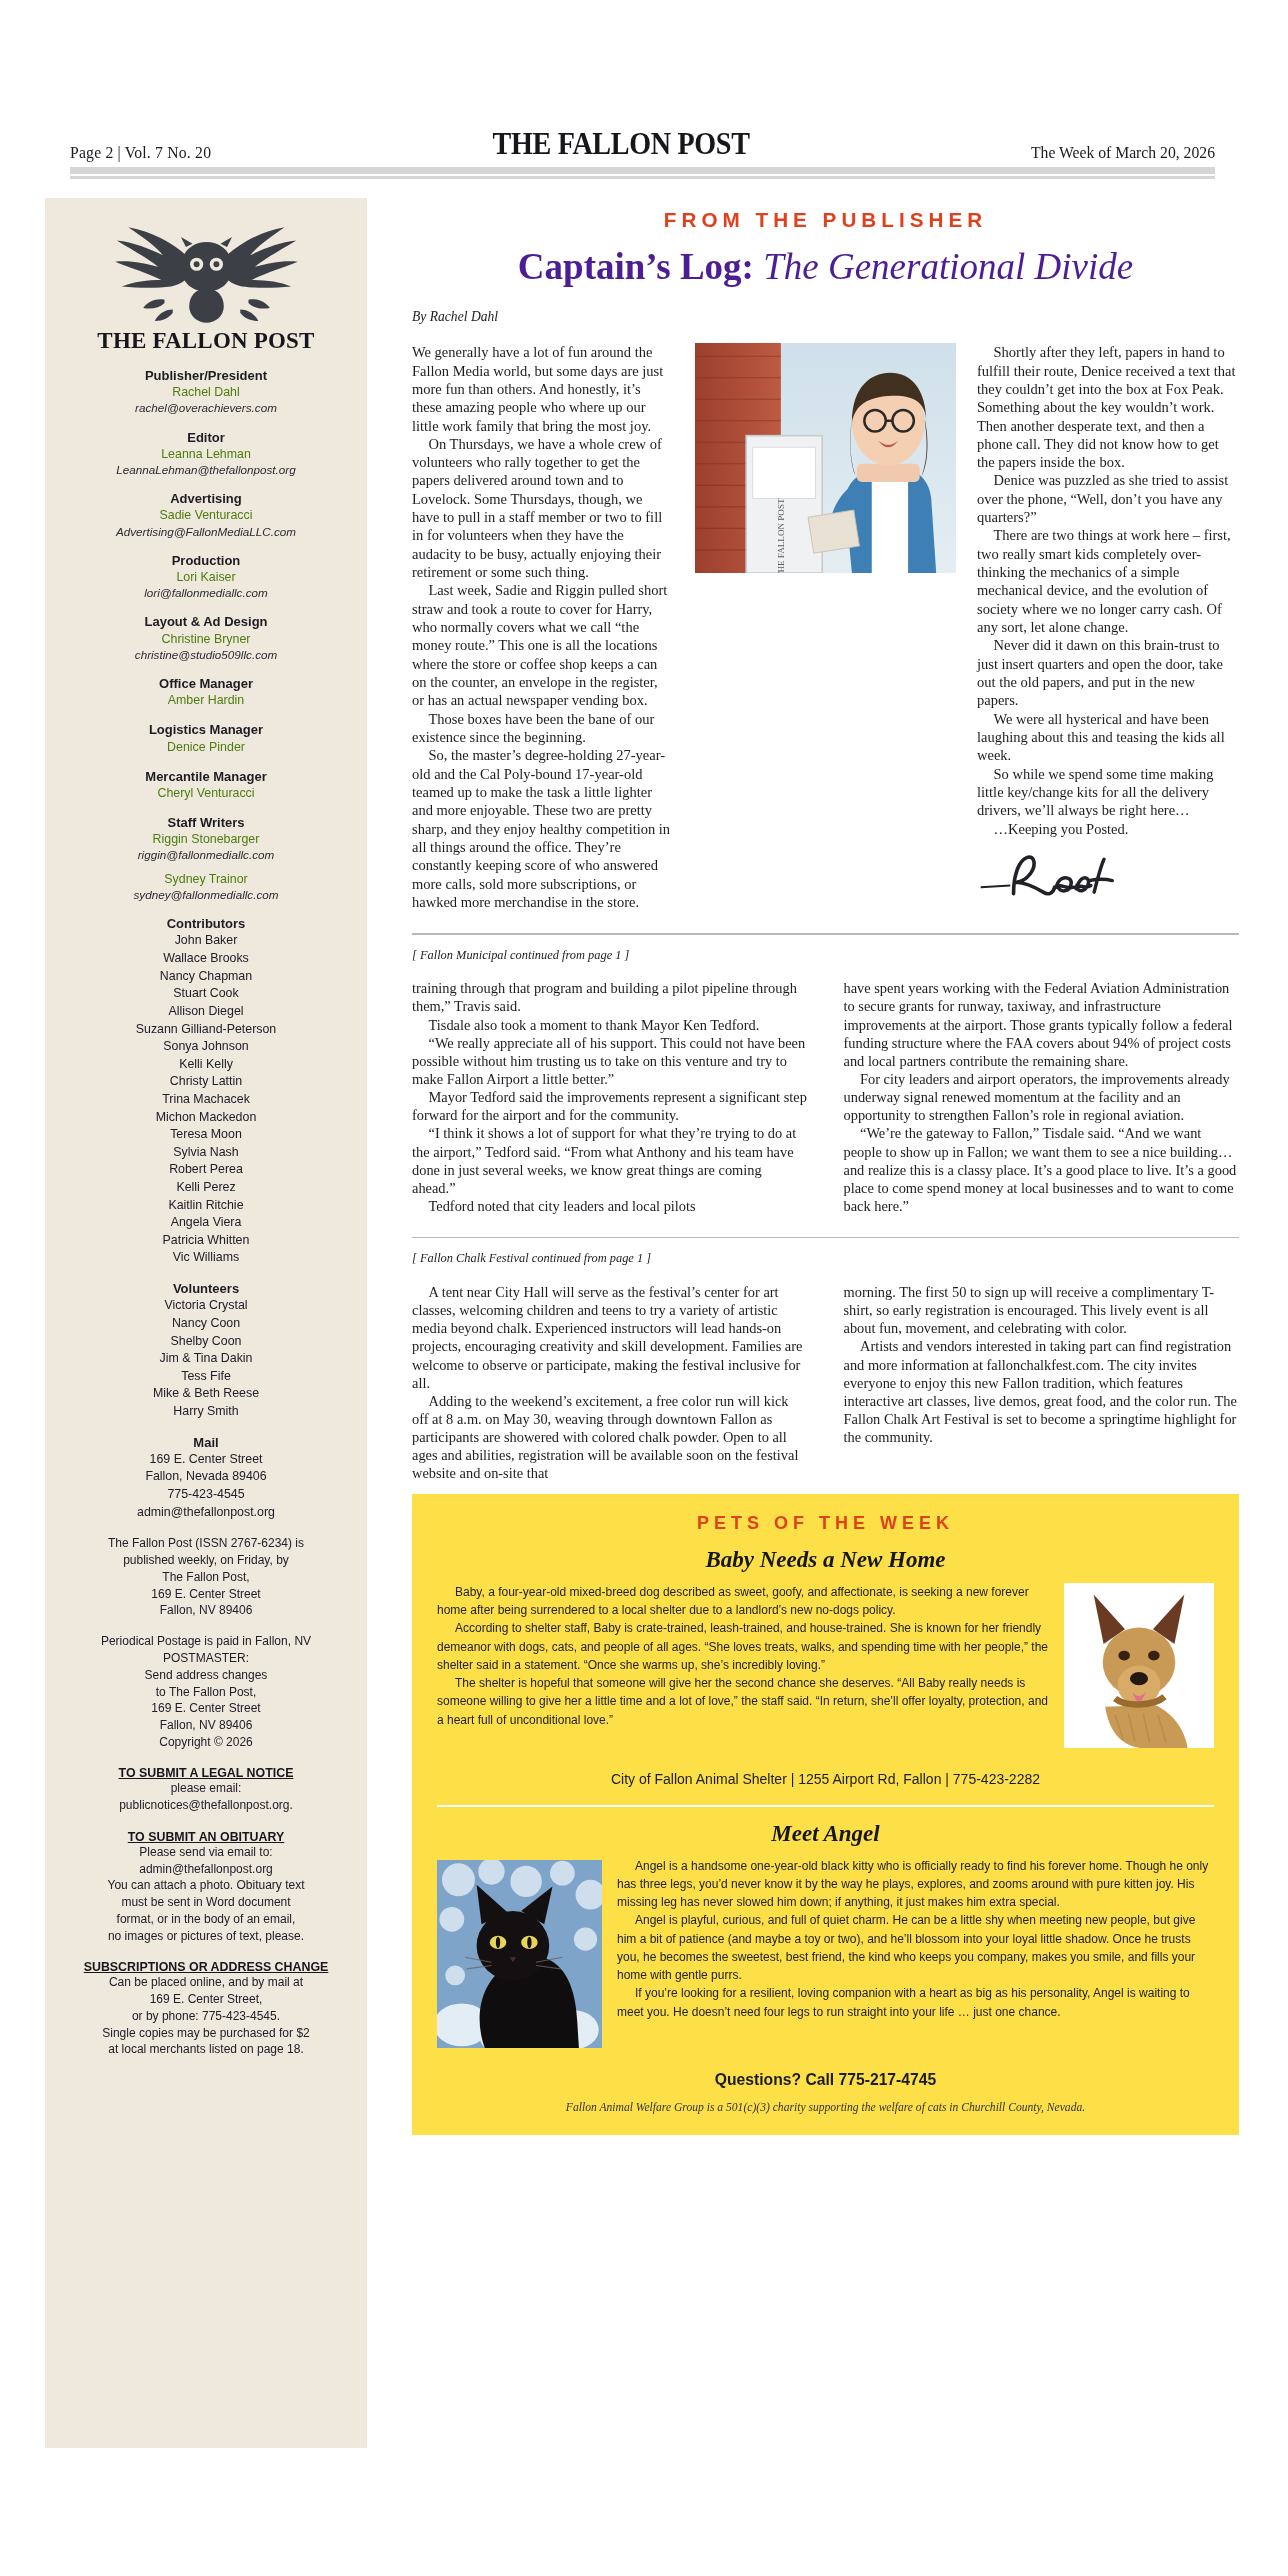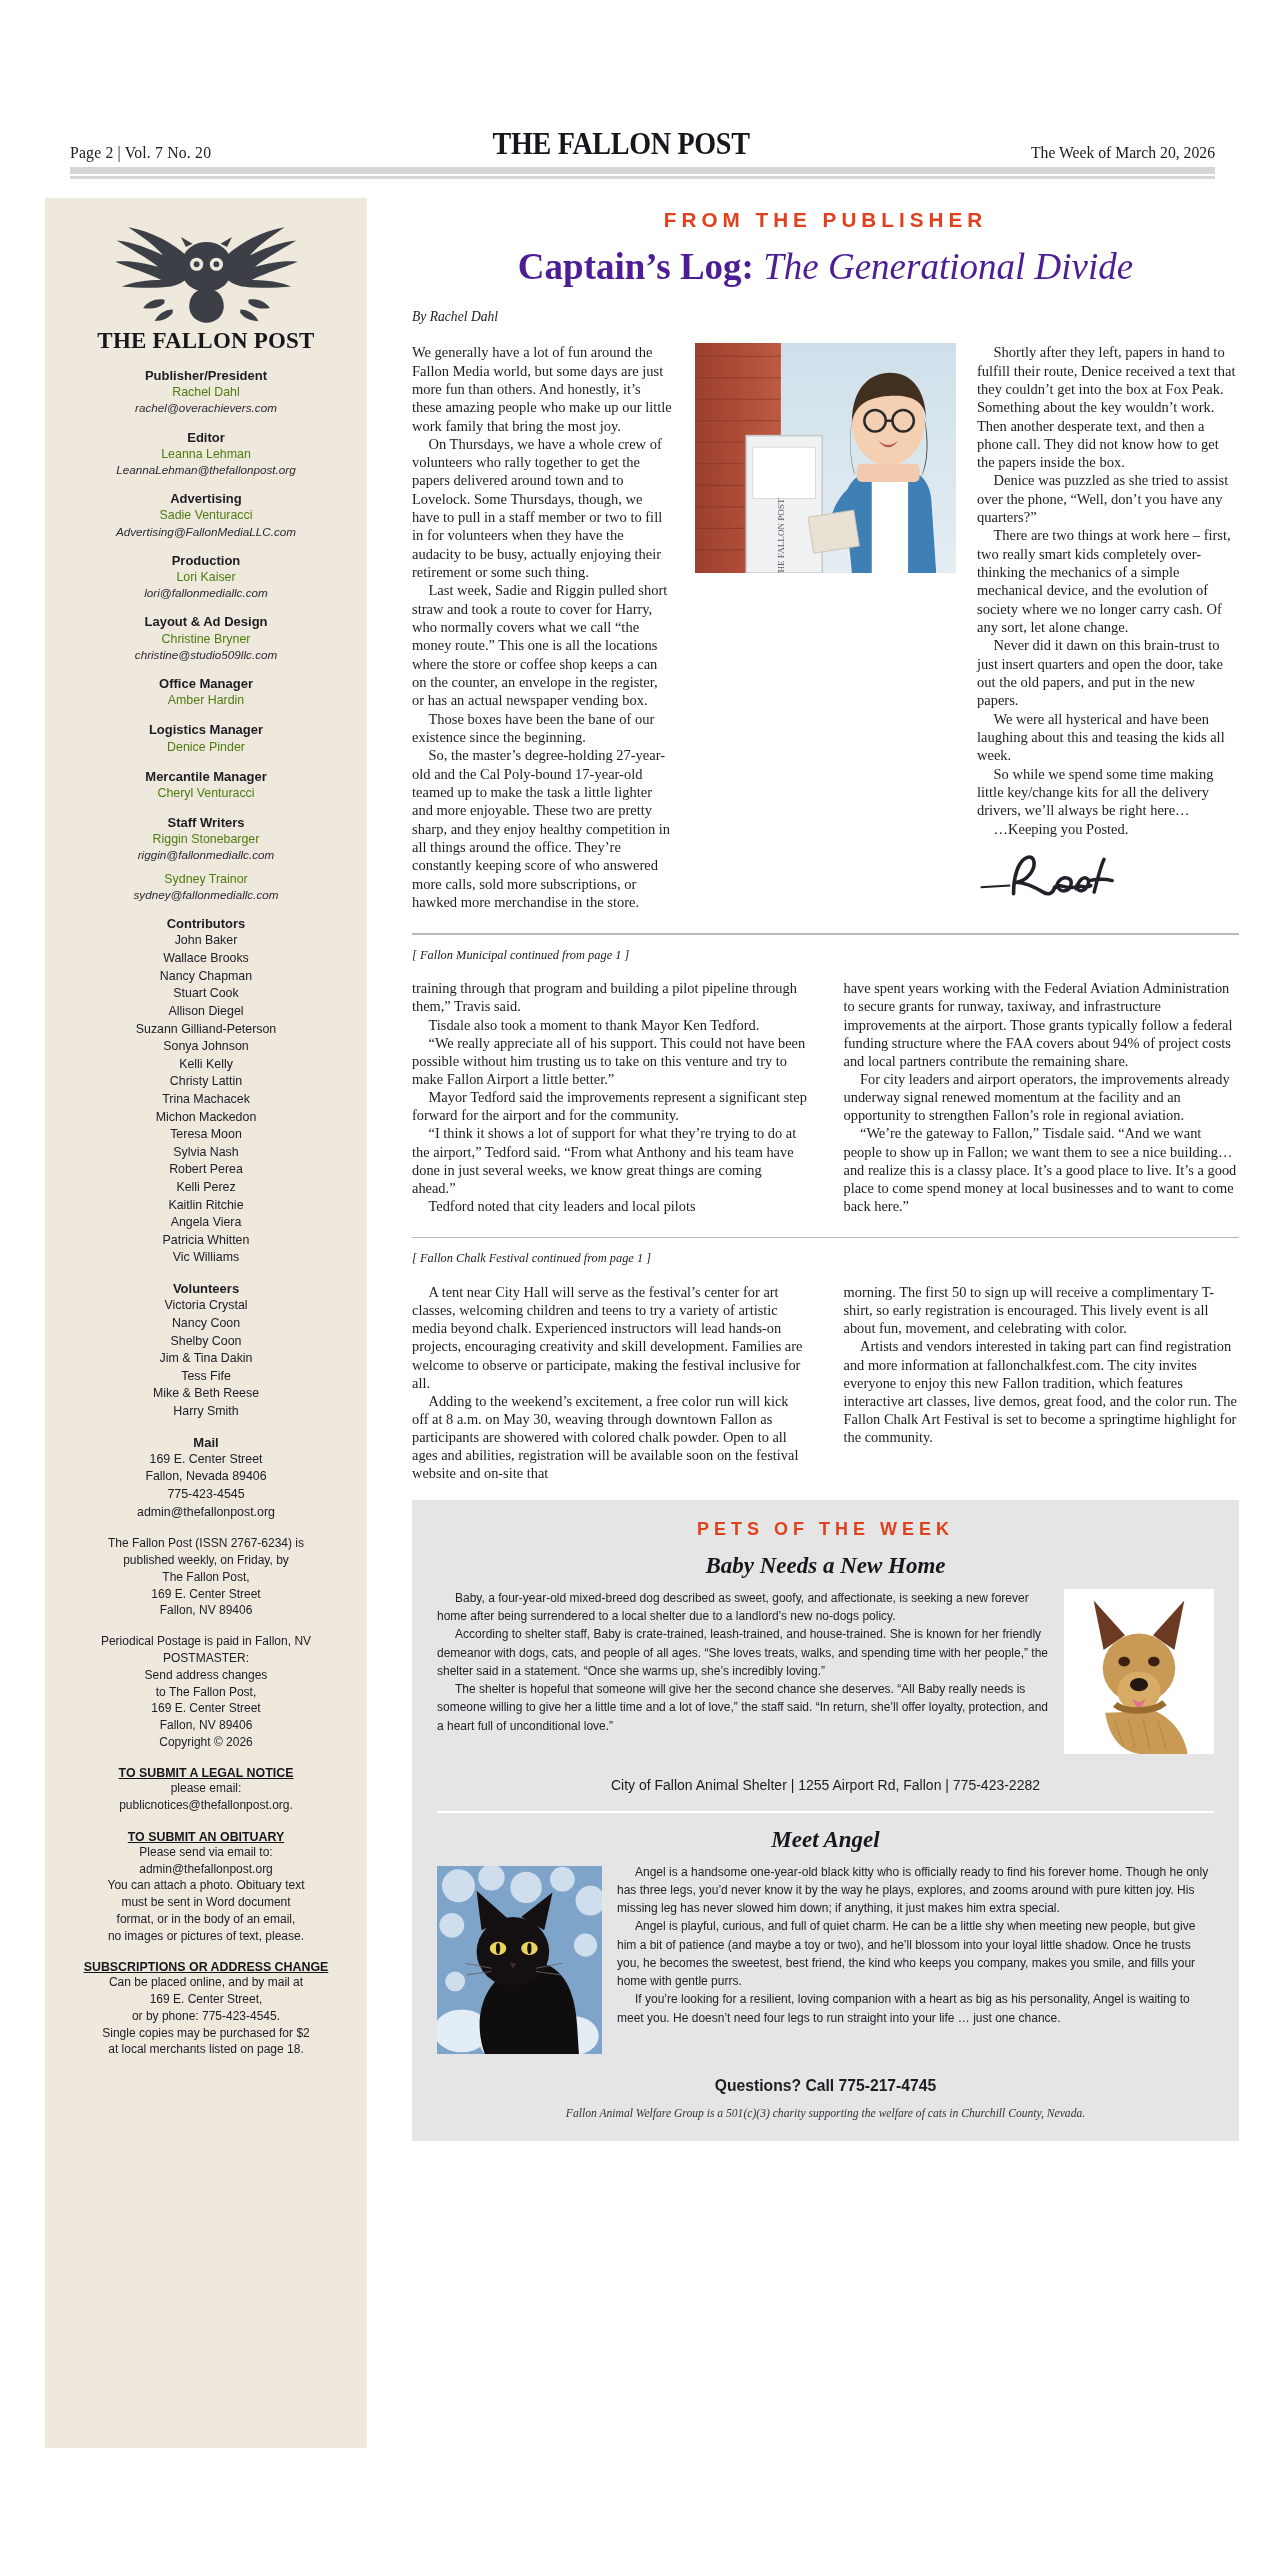--- a/index.html
+++ b/index.html
@@ -296,7 +296,7 @@
     <div class="cols3">
 
       <div class="col">
-        <p class="noind">We generally have a lot of fun around the Fallon Media world, but some days are just more fun than others. And honestly, it’s these amazing people who make up our little work family that bring the most joy.</p>
+        <p class="noind">We generally have a lot of fun around the Fallon Media world, but some days are just more fun than others. And honestly, it’s these amazing people who where up our little work family that bring the most joy.</p>
         <p>On Thursdays, we have a whole crew of volunteers who rally together to get the papers delivered around town and to Lovelock. Some Thursdays, though, we have to pull in a staff member or two to fill in for volunteers when they have the audacity to be busy, actually enjoying their retirement or some such thing.</p>
         <p>Last week, Sadie and Riggin pulled short straw and took a route to cover for Harry, who normally covers what we call “the money route.” This one is all the locations where the store or coffee shop keeps a can on the counter, an envelope in the register, or has an actual newspaper vending box.</p>
         <p>Those boxes have been the bane of our existence since the beginning.</p>

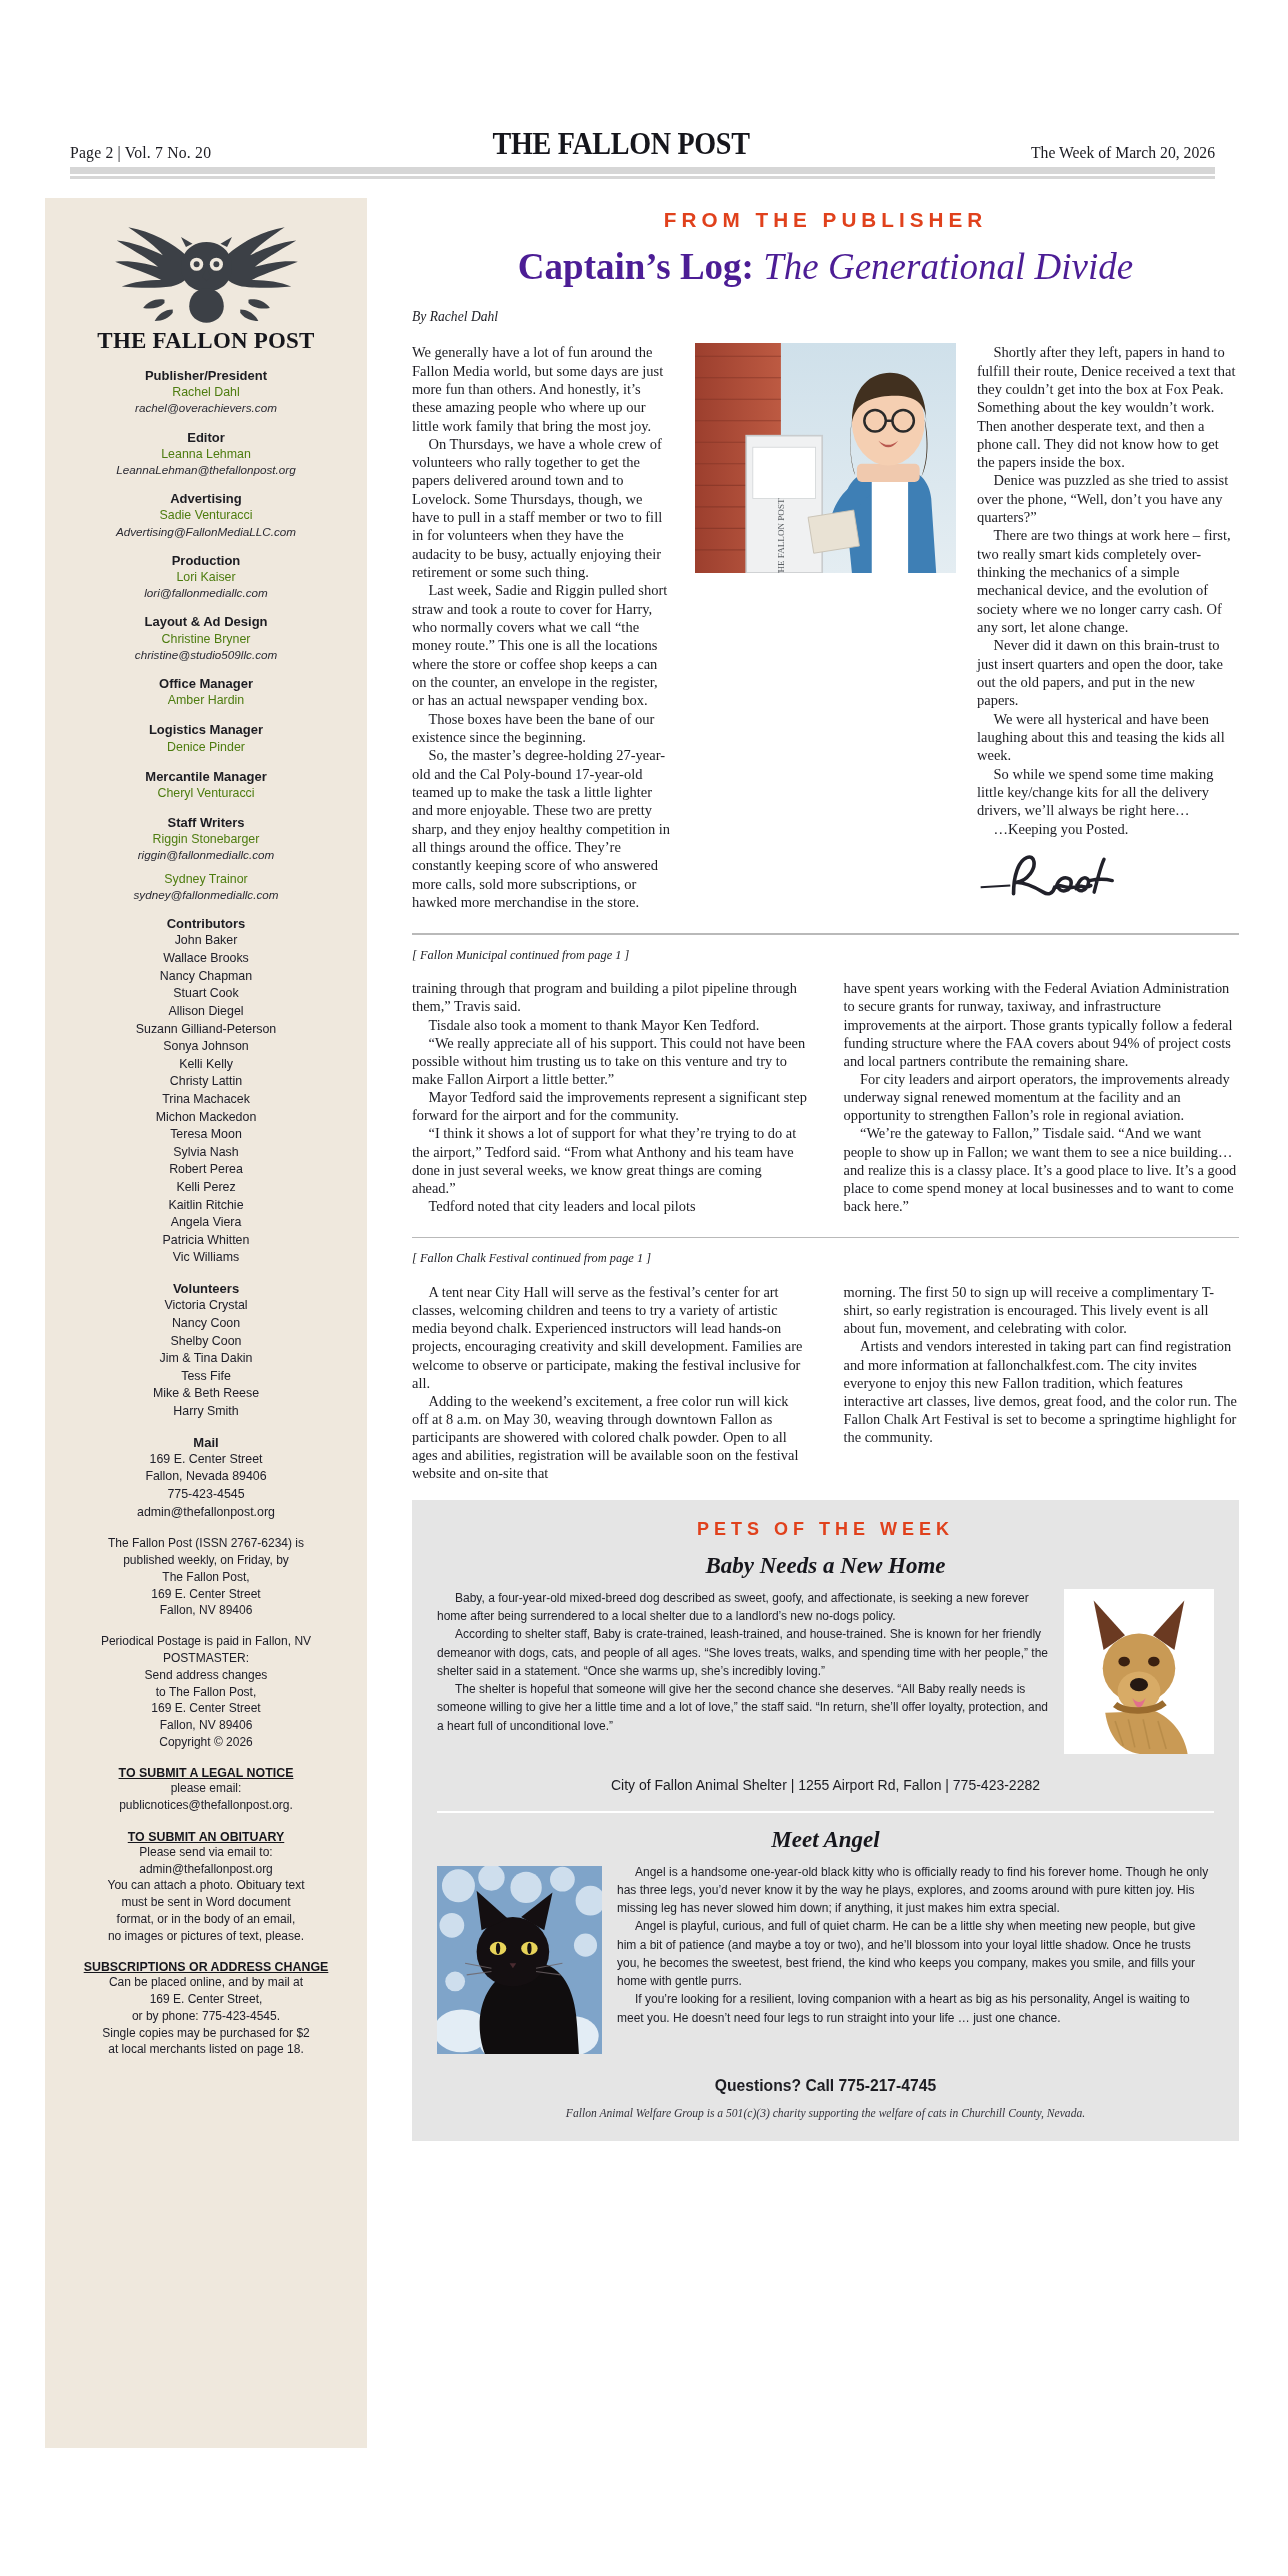--- a/index.html
+++ b/index.html
@@ -76,7 +76,7 @@
   .col2 p.noind { text-indent:0; }
 
   
-  .pets { margin-top:18px; background:#e5e5e5; padding:15px 25px 21.5px; }
+  .pets { margin-top:12px; background:#fde047; padding:15px 25px 21.5px; }
   .pets-title { text-align:center; color:#e0411c; font-family:"Liberation Sans", sans-serif;
                 font-weight:bold; font-size:18px; letter-spacing:5px; margin:3.3px 0 0; }
   .pet-name { text-align:center; font-family:"Liberation Serif", serif; font-weight:bold;

